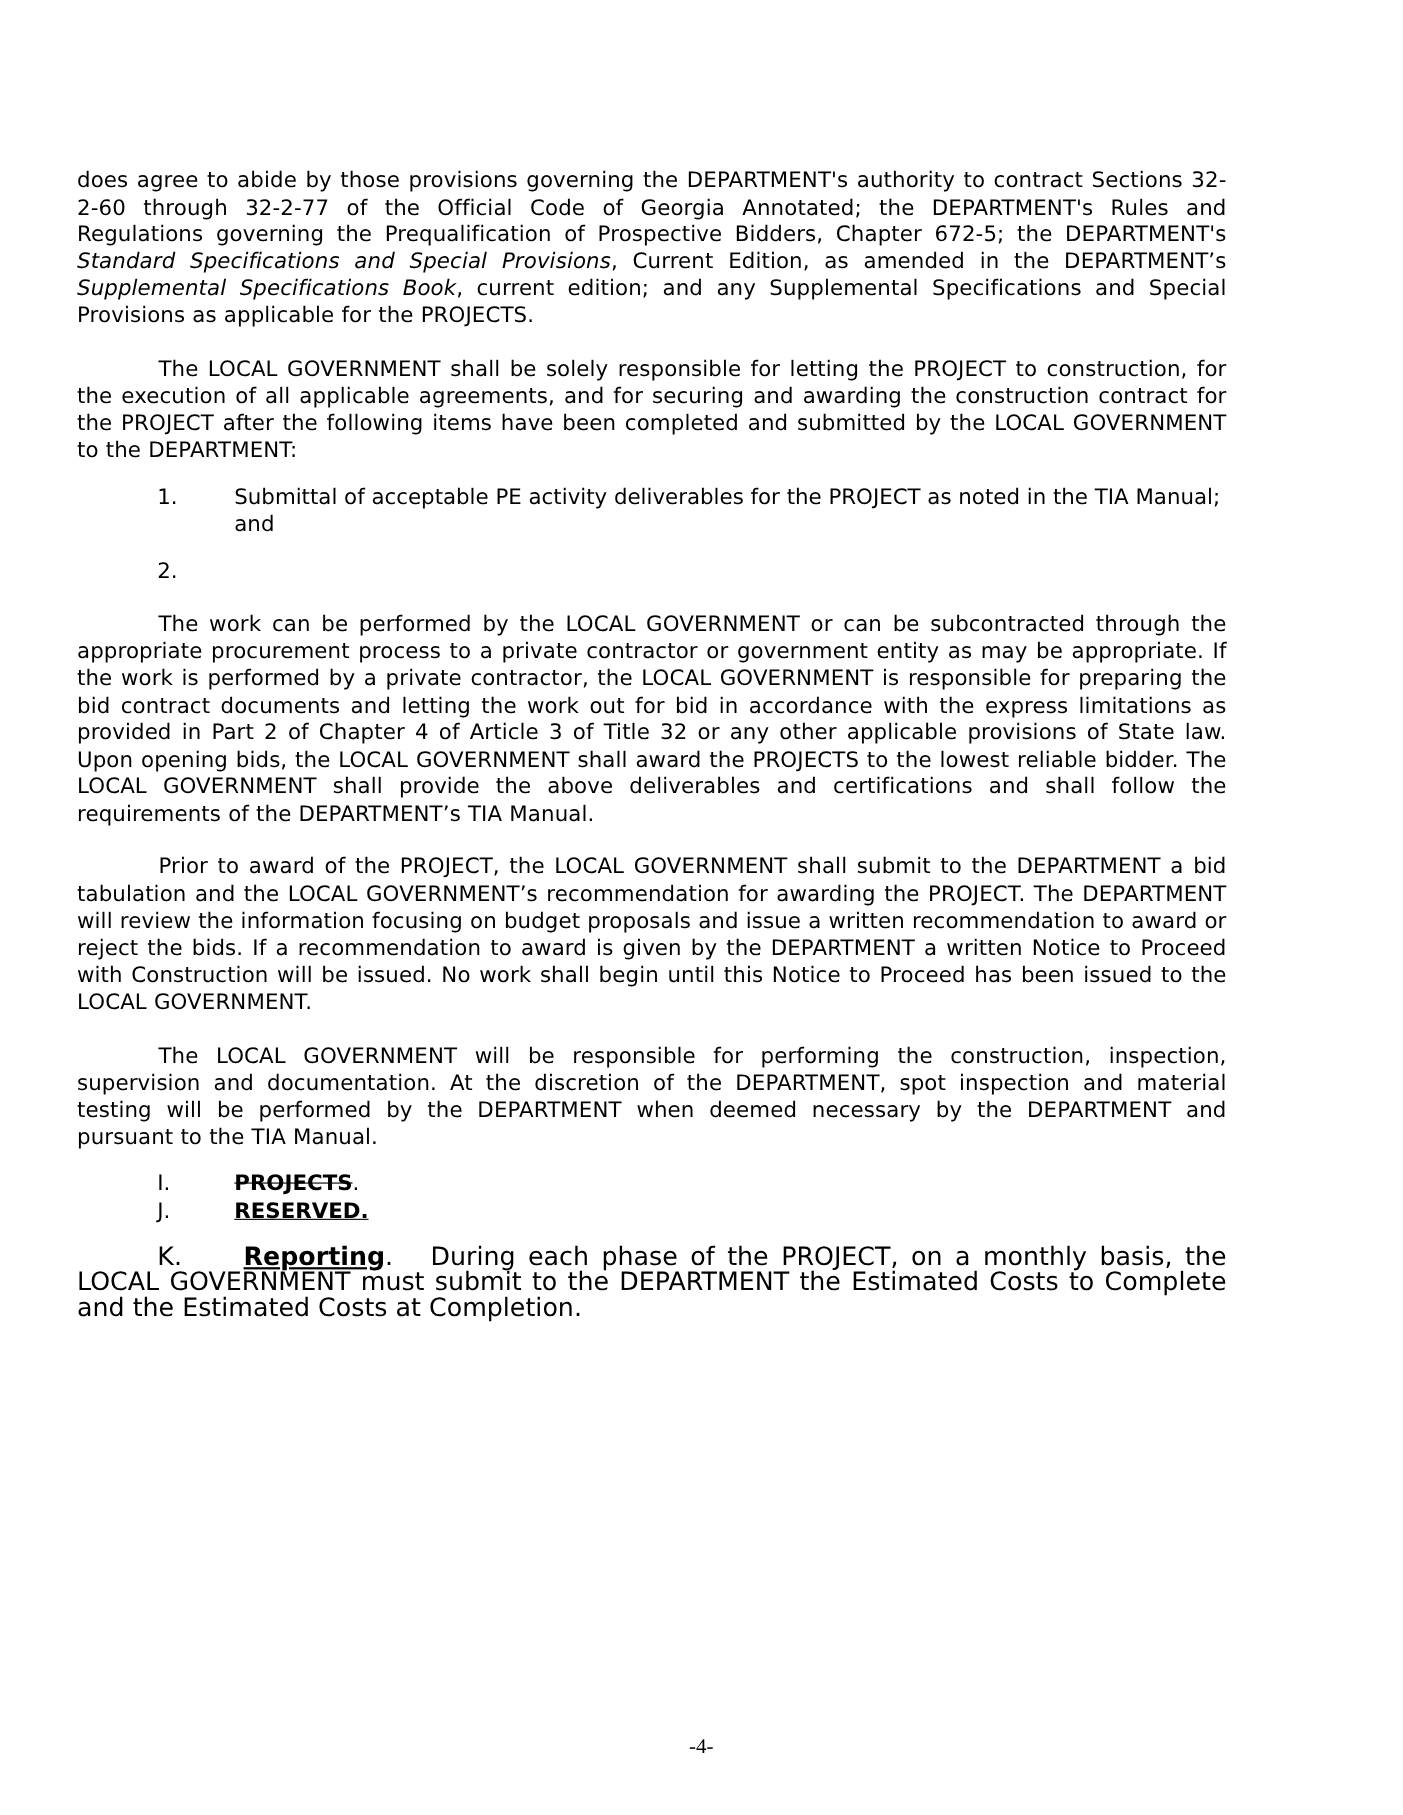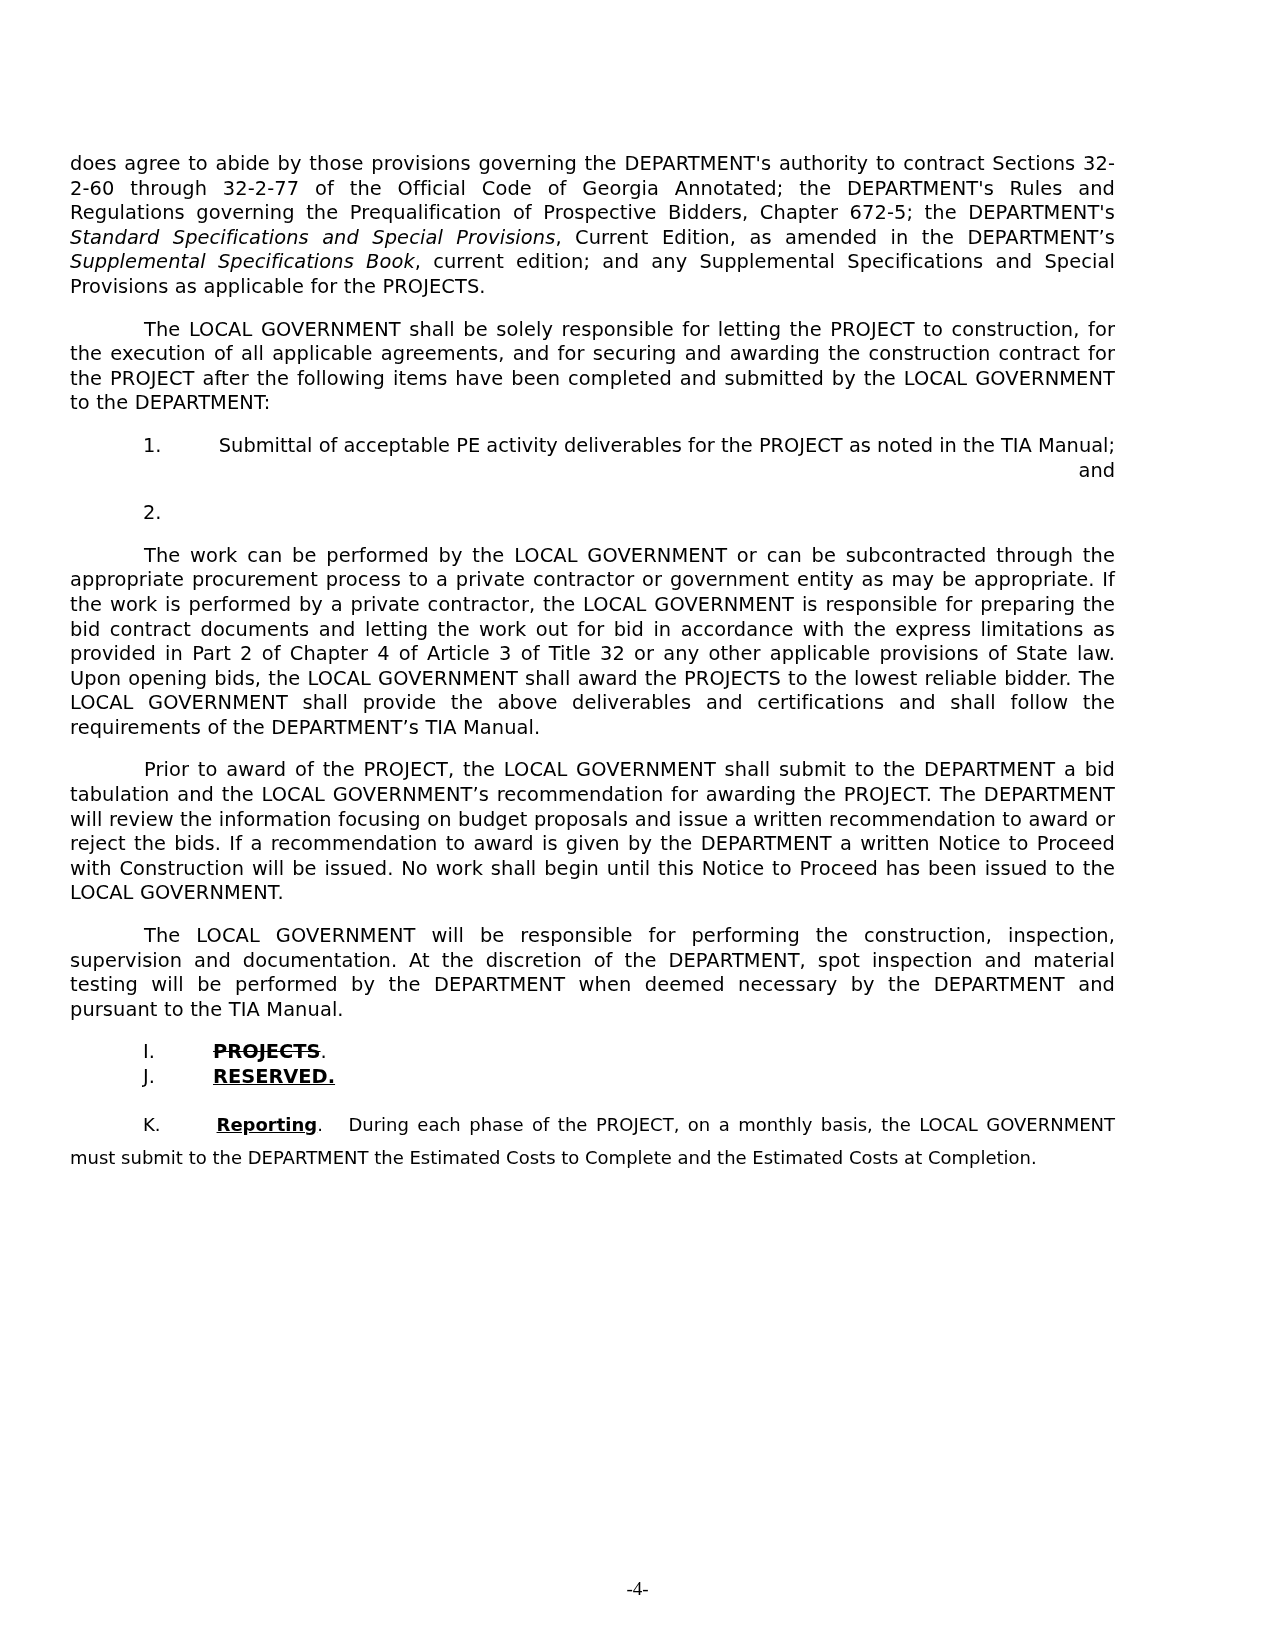--- a/index.html
+++ b/index.html
@@ -35,6 +35,7 @@
   }
   p.body-par.indent {
     text-indent: 74px;
+    margin-top: 24px;
   }
   p.gap {
     margin-top: 18px;

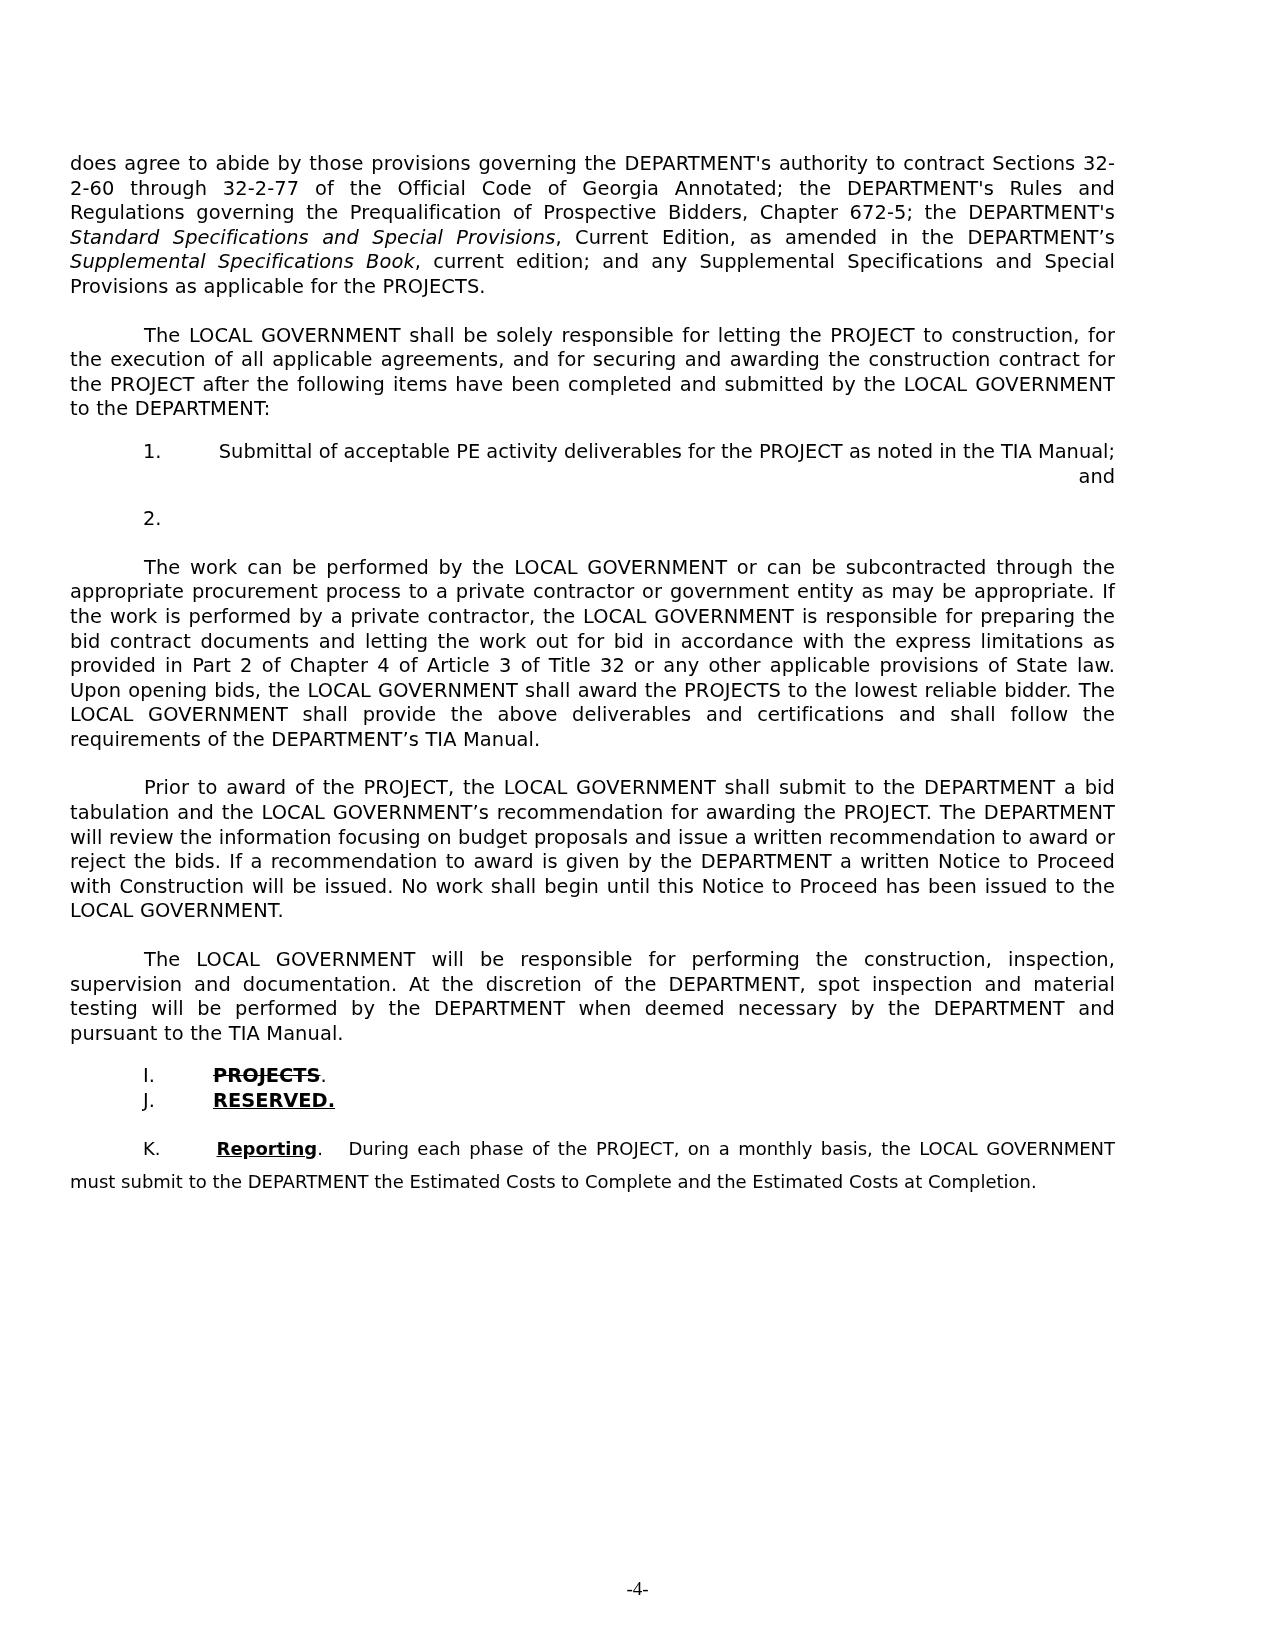--- a/index.html
+++ b/index.html
@@ -54,7 +54,7 @@
   }
   .list-item .list-text {
     flex: 1 1 auto;
-    text-align: right;
+    text-align: left;
   }
   .lettered-block {
     margin-top: 18px;

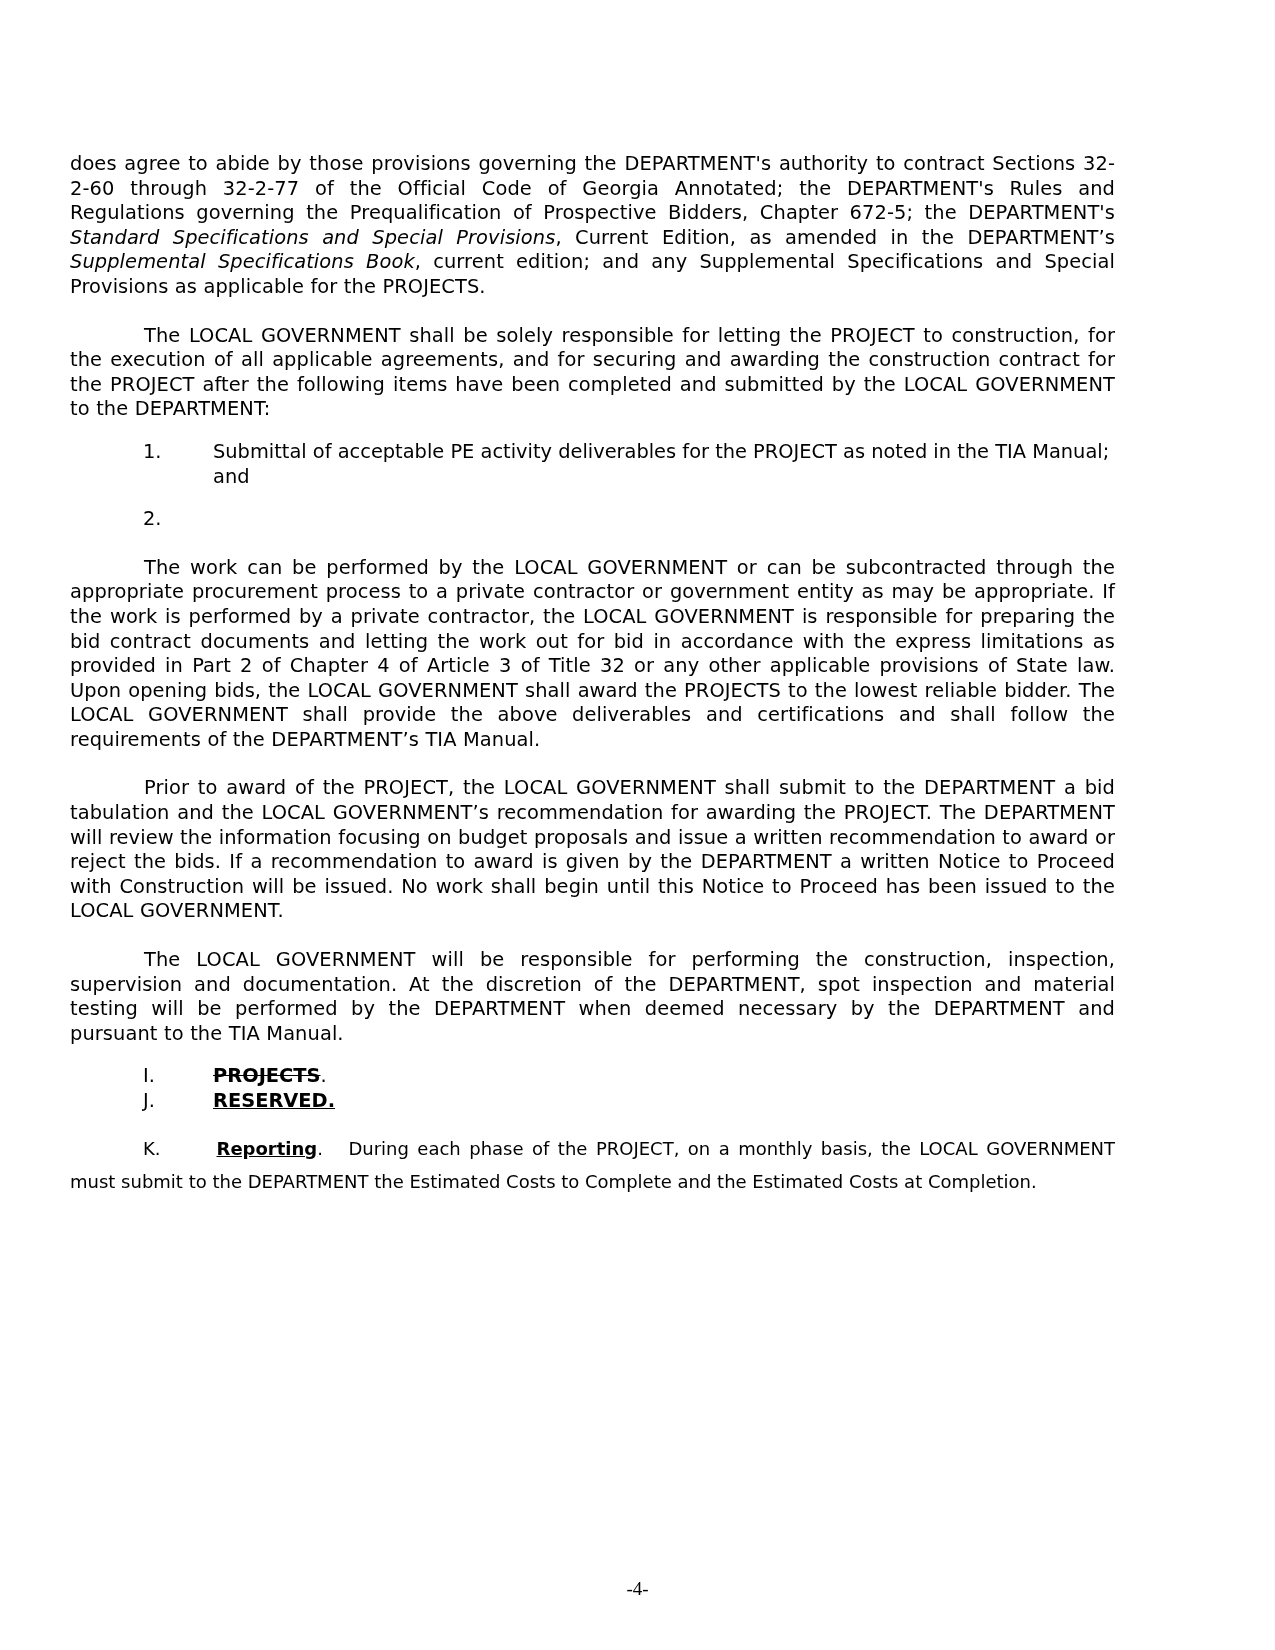--- a/index.html
+++ b/index.html
@@ -83,8 +83,8 @@
   }
   p.reporting-par {
     margin: 18px 0 0 0;
-    font-size: 18px;
-    line-height: 33px;
+    font-size: 23px;
+    line-height: 23px;
     text-align: justify;
   }
   .rep-indent {

